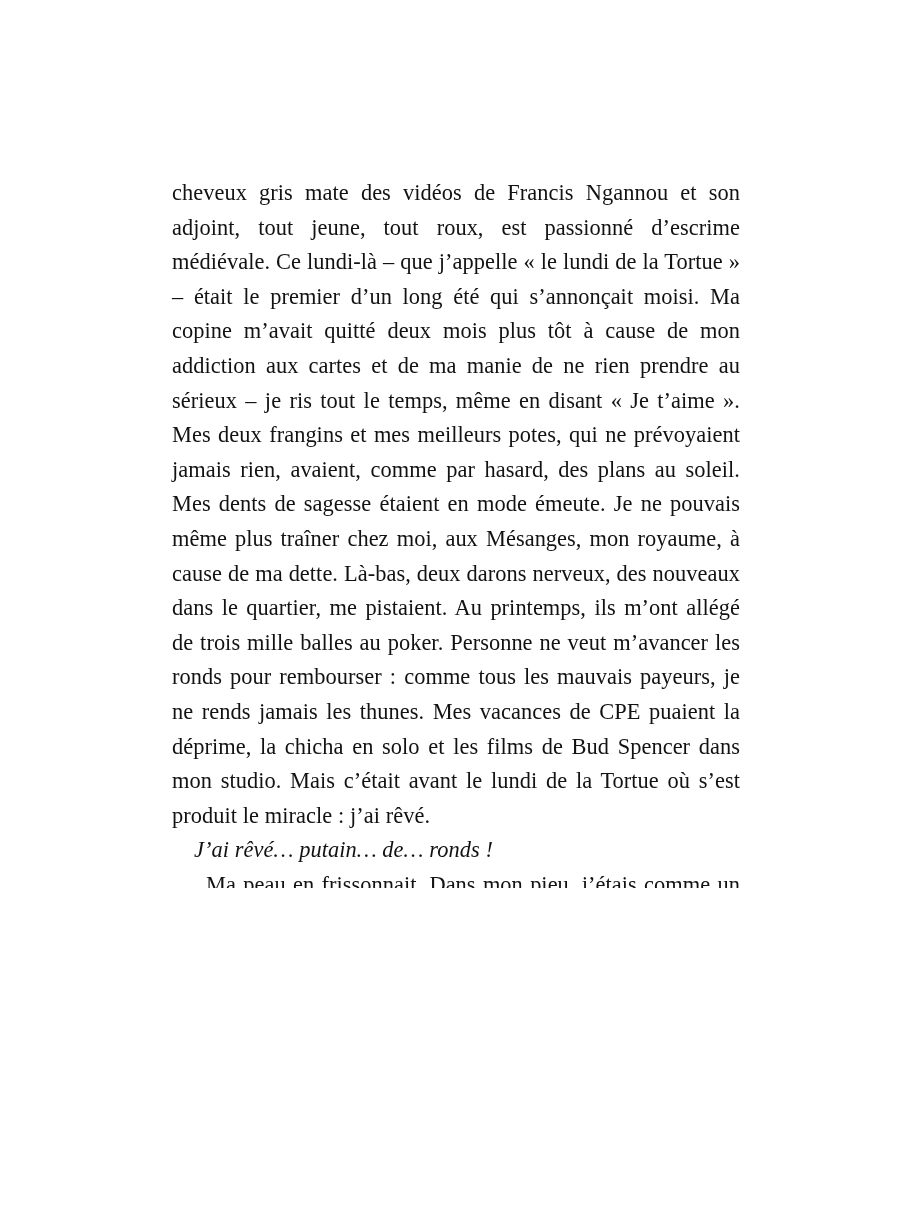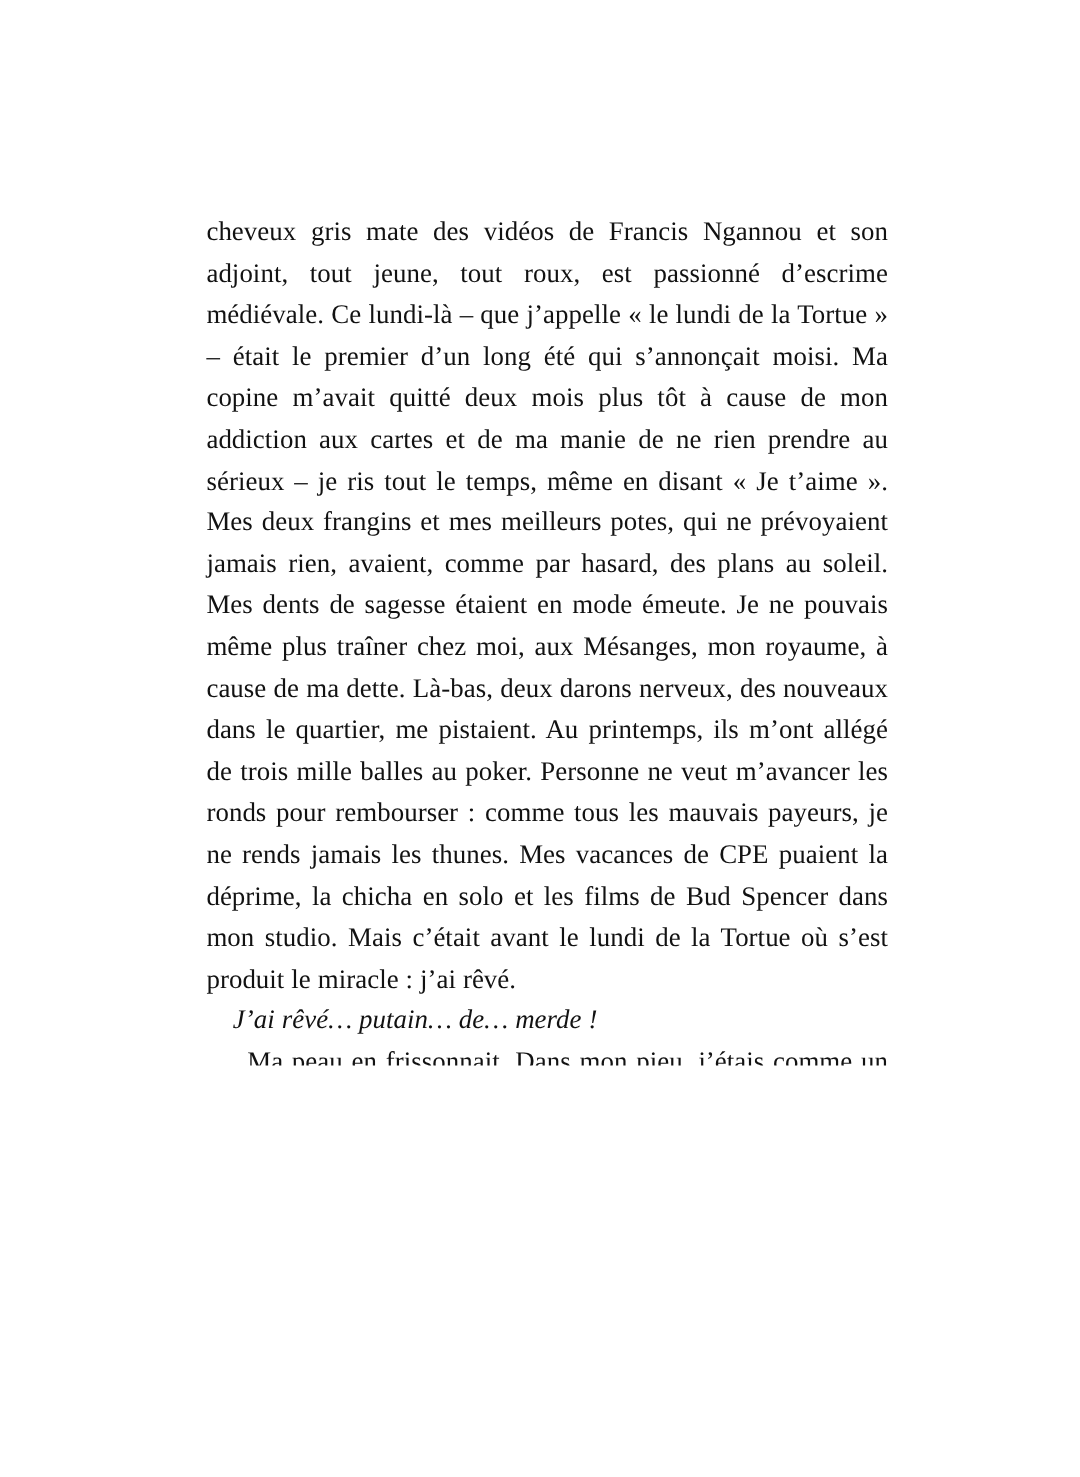--- a/index.html
+++ b/index.html
@@ -81,7 +81,7 @@
 
     <p class="body-paragraph">cheveux gris mate des vidéos de Francis Ngannou et son adjoint, tout jeune, tout roux, est passionné d’escrime médiévale. Ce lundi-là – que j’appelle « le lundi de la Tortue » – était le premier d’un long été qui s’annonçait moisi. Ma copine m’avait quitté deux mois plus tôt à cause de mon addiction aux cartes et de ma manie de ne rien prendre au sérieux – je ris tout le temps, même en disant « Je t’aime ». Mes deux frangins et mes meilleurs potes, qui ne prévoyaient jamais rien, avaient, comme par hasard, des plans au soleil. Mes dents de sagesse étaient en mode émeute. Je ne pouvais même plus traîner chez moi, aux Mésanges, mon royaume, à cause de ma dette. Là-bas, deux darons nerveux, des nouveaux dans le quartier, me pistaient. Au printemps, ils m’ont allégé de trois mille balles au poker. Personne ne veut m’avancer les ronds pour rembourser : comme tous les mauvais payeurs, je ne rends jamais les thunes. Mes vacances de CPE puaient la déprime, la chicha en solo et les films de Bud Spencer dans mon studio. Mais c’était avant le lundi de la Tortue où s’est produit le miracle : j’ai rêvé.</p>
 
-    <p class="body-paragraph italic-line">J’ai rêvé… putain… de… merde !</p>
+    <p class="body-paragraph italic-line">J’ai rêvé… putain… de… ronds !</p>
 
     <p class="body-paragraph indented last-para">Ma peau en frissonnait. Dans mon pieu, j’étais comme un dingo. Mon cœur palpitait tellement</p>
 

